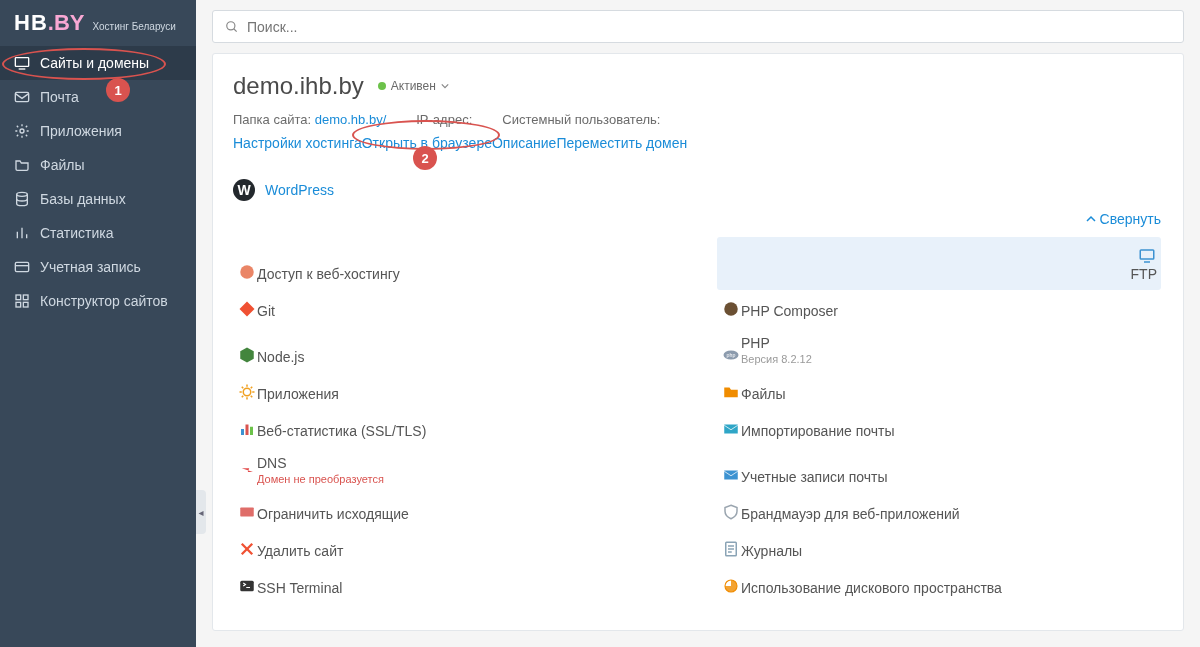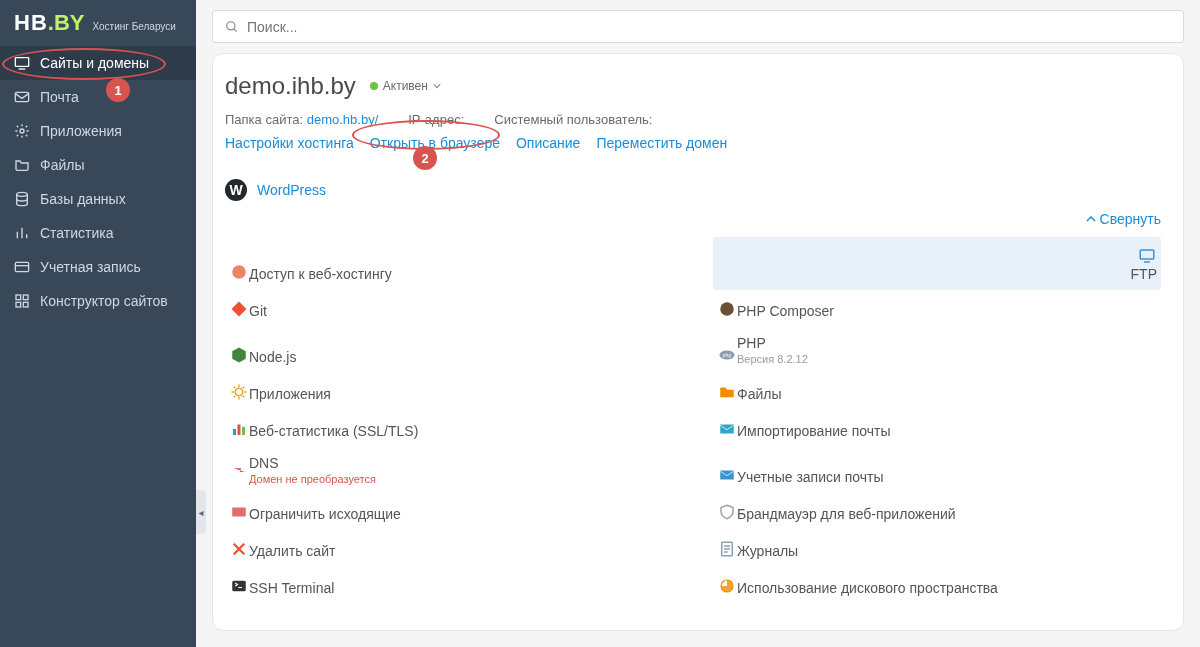--- a/index.html
+++ b/index.html
@@ -7,7 +7,7 @@
 .sidebar { width:196px; background:#384859; color:#cfd8e1; display:flex; flex-direction:column; position:relative; }
 .logo { height:46px; display:flex; align-items:center; padding:0 14px; font-size:22px; font-weight:700; color:#fff; gap:8px; }
 .logo .hb { letter-spacing:1px; }
-.logo .dotby { color:#bef264;text-align:right; }
+.logo .dotby { color:#f9a8d4;text-align:right; }
 .logo-sub { font-size:10px; font-weight:400; color:#cfd8e1; margin-top:6px; }
 .nav { list-style:none; }
 .nav li { display:flex; align-items:center; gap:10px; padding:9px 14px; font-size:14px; cursor:pointer; color:#cfd8e1; }

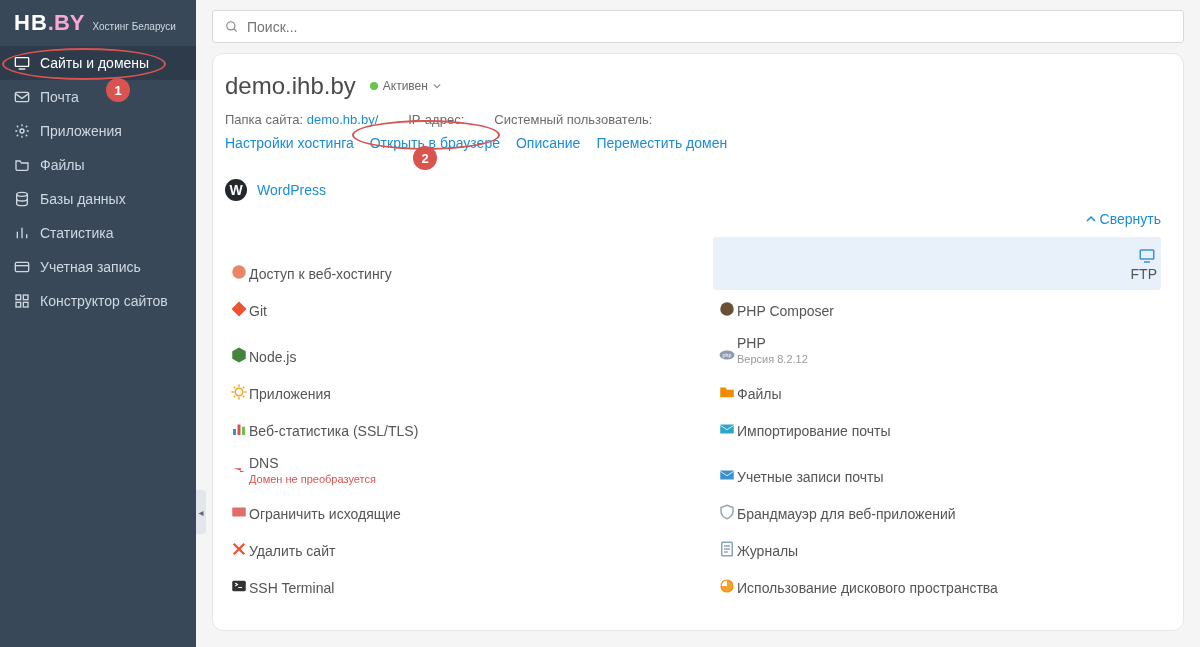--- a/index.html
+++ b/index.html
@@ -17,7 +17,7 @@
 .main { flex:1; display:flex; flex-direction:column; padding:10px 0 0 0; }
 .searchbar { margin:0 16px 10px 16px; height:36px; background:#fff; border:1px solid #d6dbe0; border-radius:3px; display:flex; align-items:center; padding:0 12px; gap:8px; color:#888; }
 .searchbar input { border:none; outline:none; flex:1; font-size:14px; color:#a16207; }
-.card { margin:0 16px 16px 16px; background:#fff; border:1px solid #e3e7eb; border-radius:11px; padding:18px 22px 26px 12px; }
+.card { margin:0 16px 16px 16px; background:#fff; border:1px solid #e3e7eb; border-radius:3px; padding:18px 22px 26px 20px; }
 .dom-title { display:flex; align-items:center; gap:14px; margin-bottom:12px; }
 .dom-title h1 { font-size:24px; font-weight:400; color:#4a4a4a; }
 .status { display:flex; align-items:center; gap:5px; font-size:12px; color:#6b6b6b; cursor:pointer; }

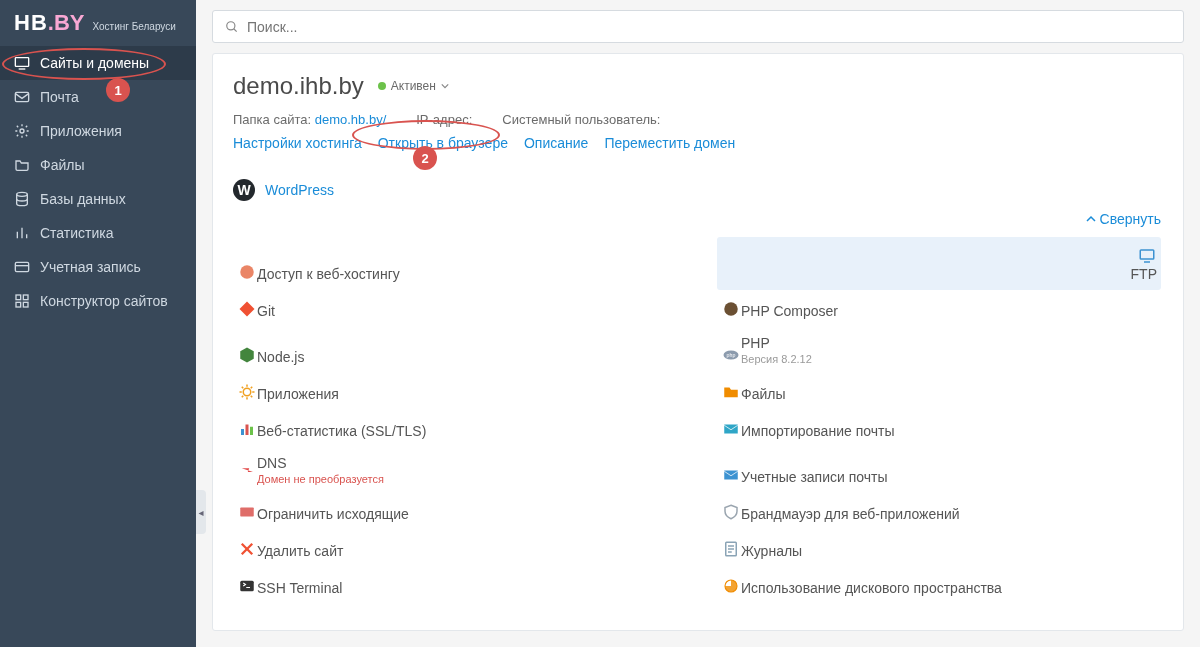--- a/index.html
+++ b/index.html
@@ -24,7 +24,7 @@
 .status .dot { width:8px; height:8px; border-radius:50%; background:#6cc24a; }
 .meta-row { display:flex; gap:30px; font-size:13px; color:#6b6b6b; margin-bottom:8px; }
 .meta-row a { color:#1a8cd8; text-decoration:none; }
-.links-row { display:flex; gap:16px; font-size:14px; margin-bottom:28px; }
+.links-row { display:flex; gap:0; font-size:14px; margin-bottom:28px; }
 .links-row a { color:#1a8cd8; text-decoration:none; }
 .wp-row { display:flex; align-items:center; gap:10px; font-size:14px; margin-bottom:10px; }
 .wp-row a { color:#1a8cd8; text-decoration:none; }

